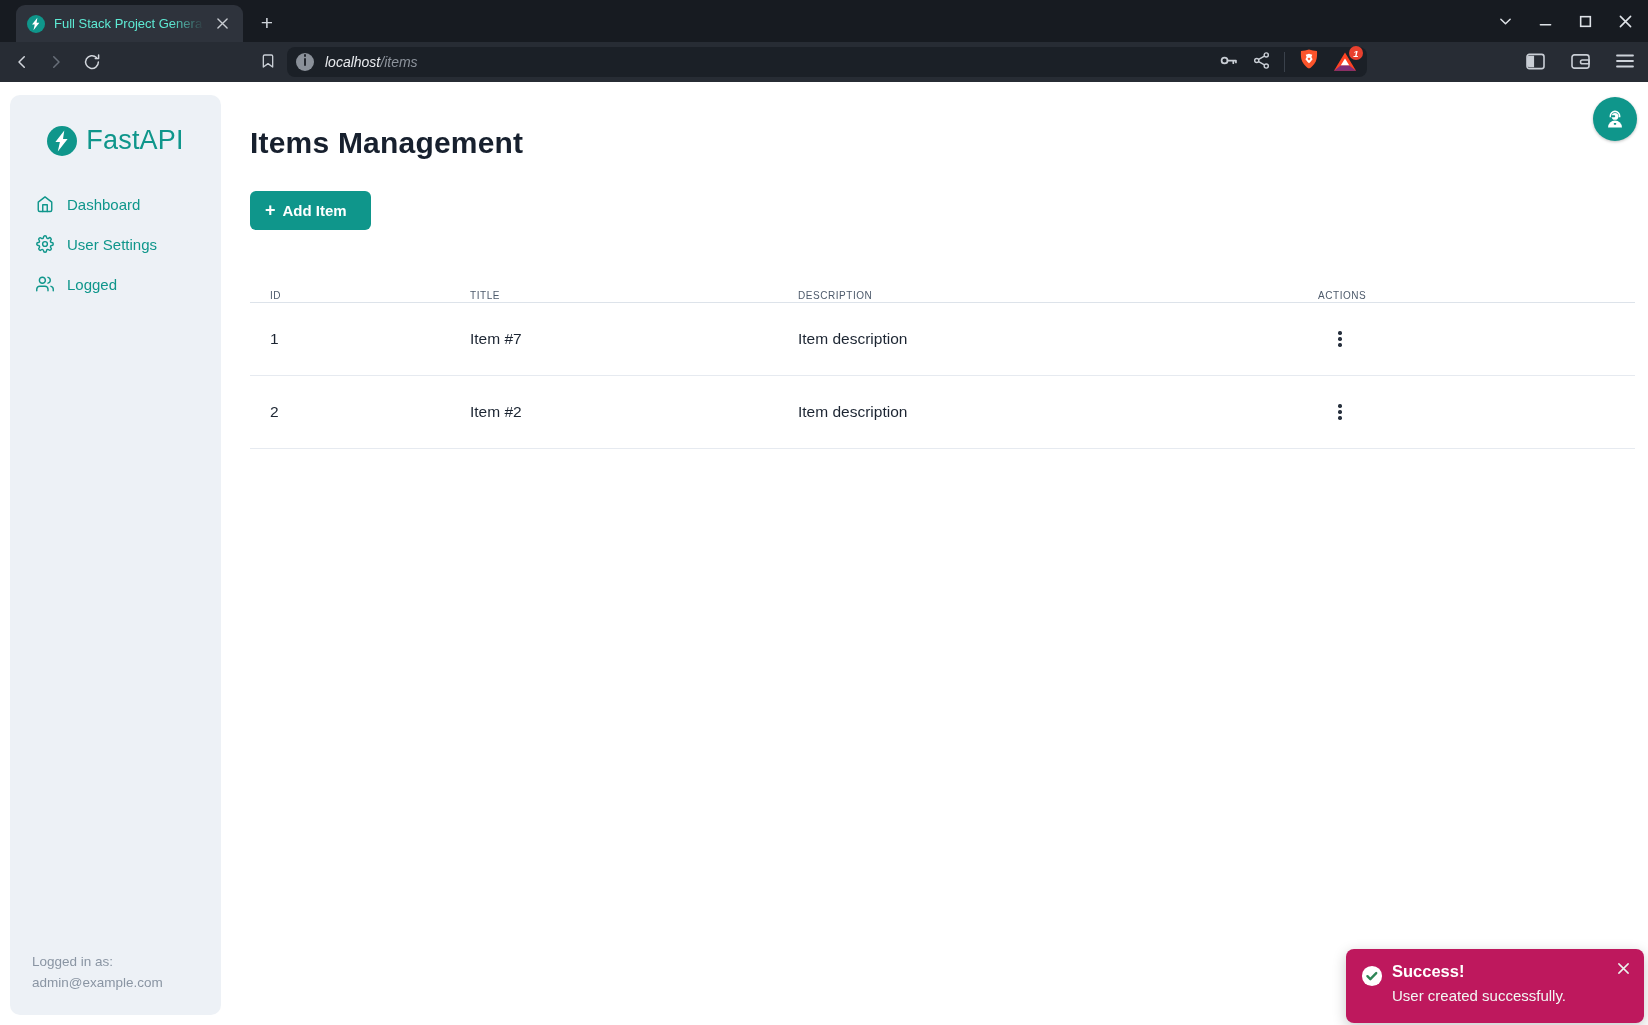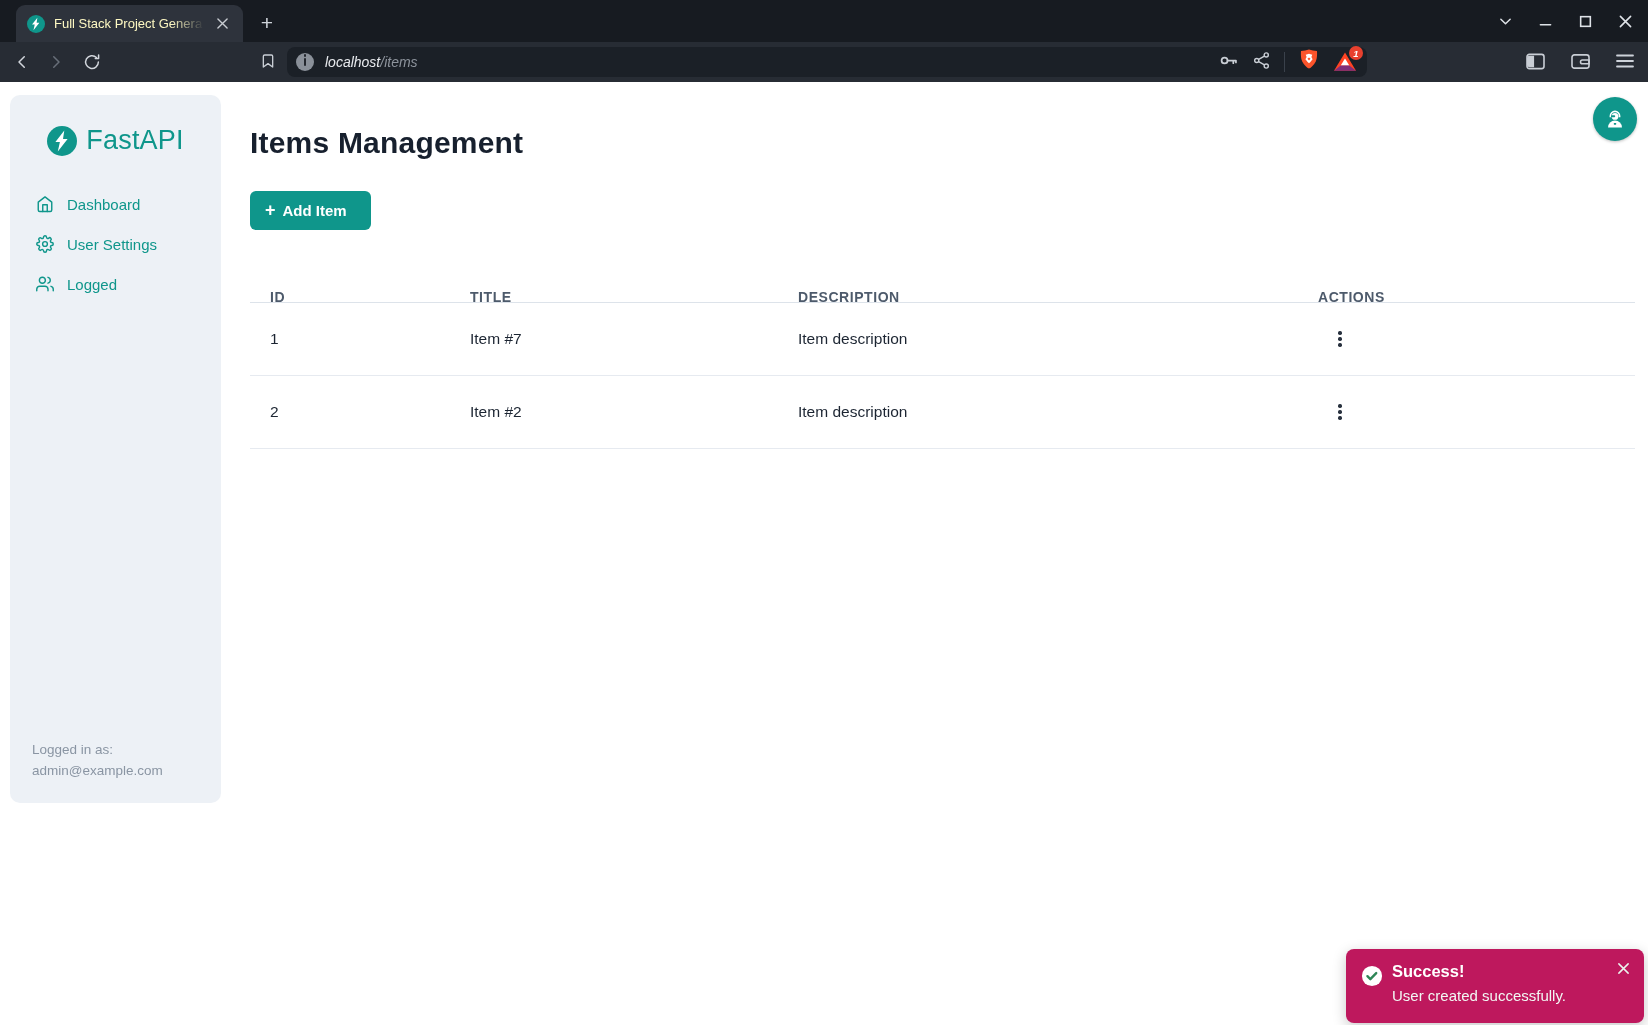--- a/index.html
+++ b/index.html
@@ -10,7 +10,7 @@
   .tabstrip { position:absolute; left:0; top:0; width:1648px; height:42px; background:#171b21; }
   .tab { position:absolute; left:16px; top:5px; width:227px; height:37px; background:#2e333c;
          border-radius:9px 9px 0 0; display:flex; align-items:center; padding:0 8px 0 11px; gap:9px; }
-  .tab-title { color:#fef9c3; font-size:13px; white-space:nowrap; overflow:hidden; width:150px;
+  .tab-title { color:#5eead4; font-size:13px; white-space:nowrap; overflow:hidden; width:150px;
                -webkit-mask-image:linear-gradient(90deg,#000 78%,transparent); mask-image:linear-gradient(90deg,#000 78%,transparent); }
   .tab-close { width:18px; height:18px; display:flex; align-items:center; justify-content:center; border-radius:4px; }
   .favicon { width:18px; height:18px; flex:0 0 auto; }

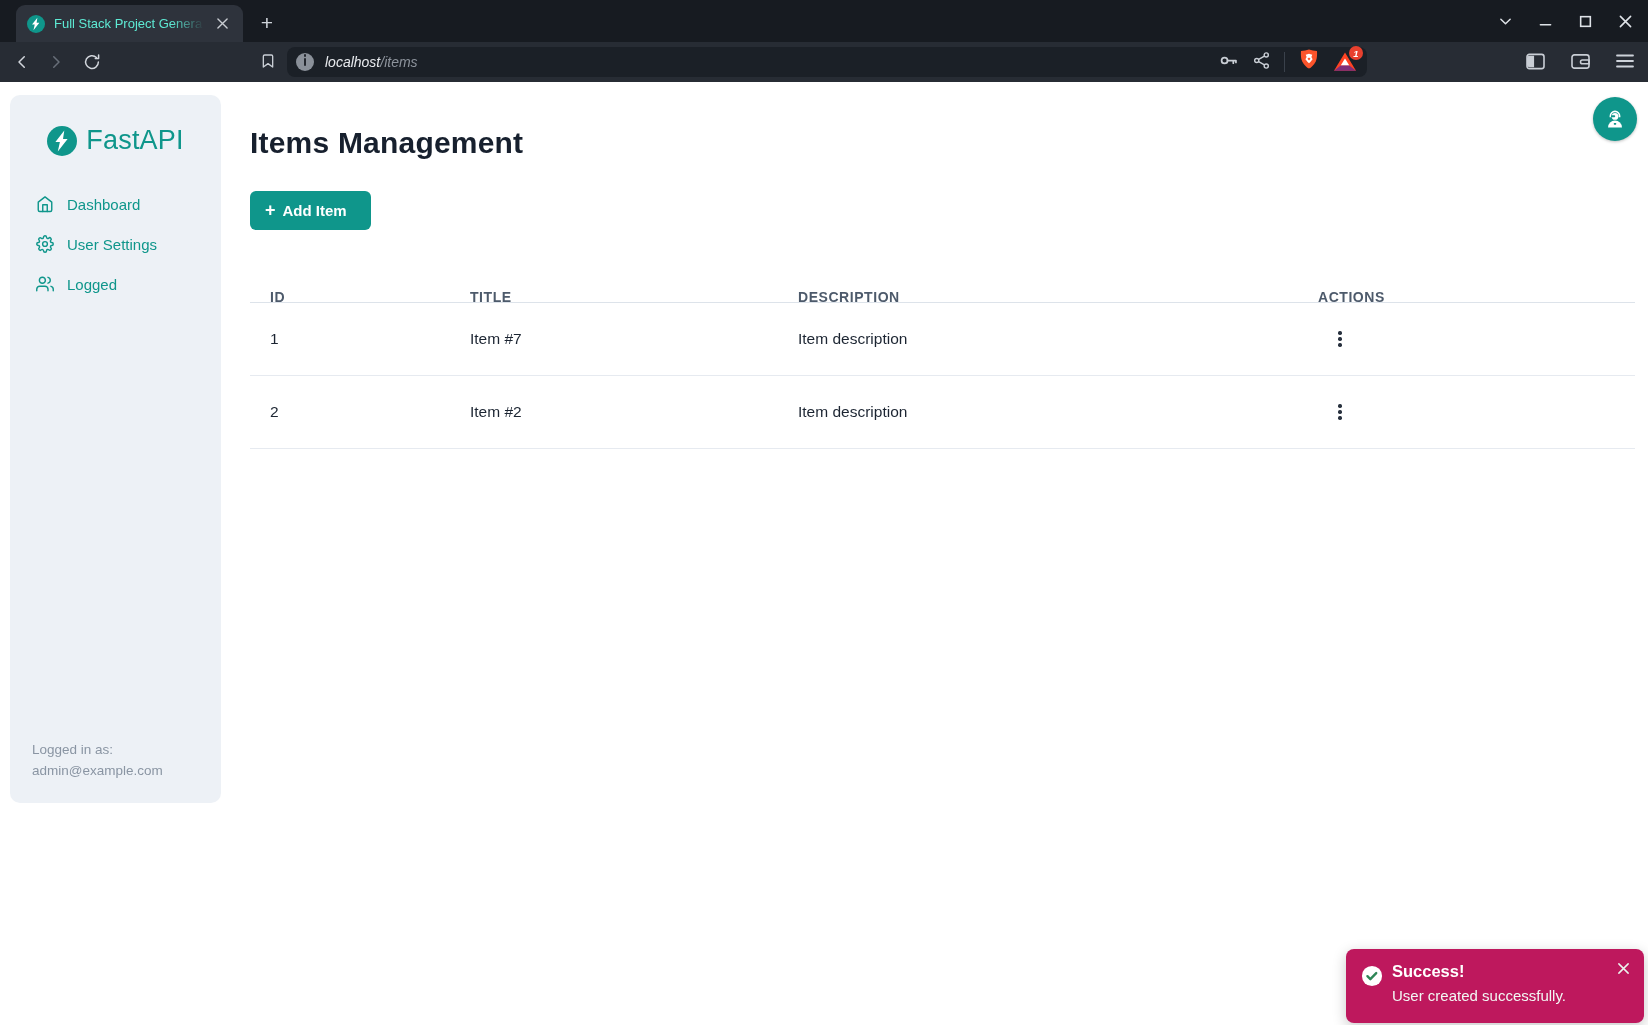--- a/index.html
+++ b/index.html
@@ -42,7 +42,7 @@
   
   .page { position:absolute; left:0; top:82px; width:1648px; height:943px; background:#ffffff; }
 
-  .sidebar { position:absolute; left:10px; top:13px; width:211px; height:708px; background:#edf1f6; border-radius:10px; }
+  .sidebar { position:absolute; left:10px; top:13px; width:211px; height:920px; background:#edf1f6; border-radius:10px; }
   .logo { display:flex; align-items:center; justify-content:center; gap:9px; margin-top:30px; }
   .logo-text { color:#0f968b; font-size:27px; font-weight:500; letter-spacing:0.2px; }
   .nav { margin-top:28px; padding:0 13px; display:flex; flex-direction:column; }

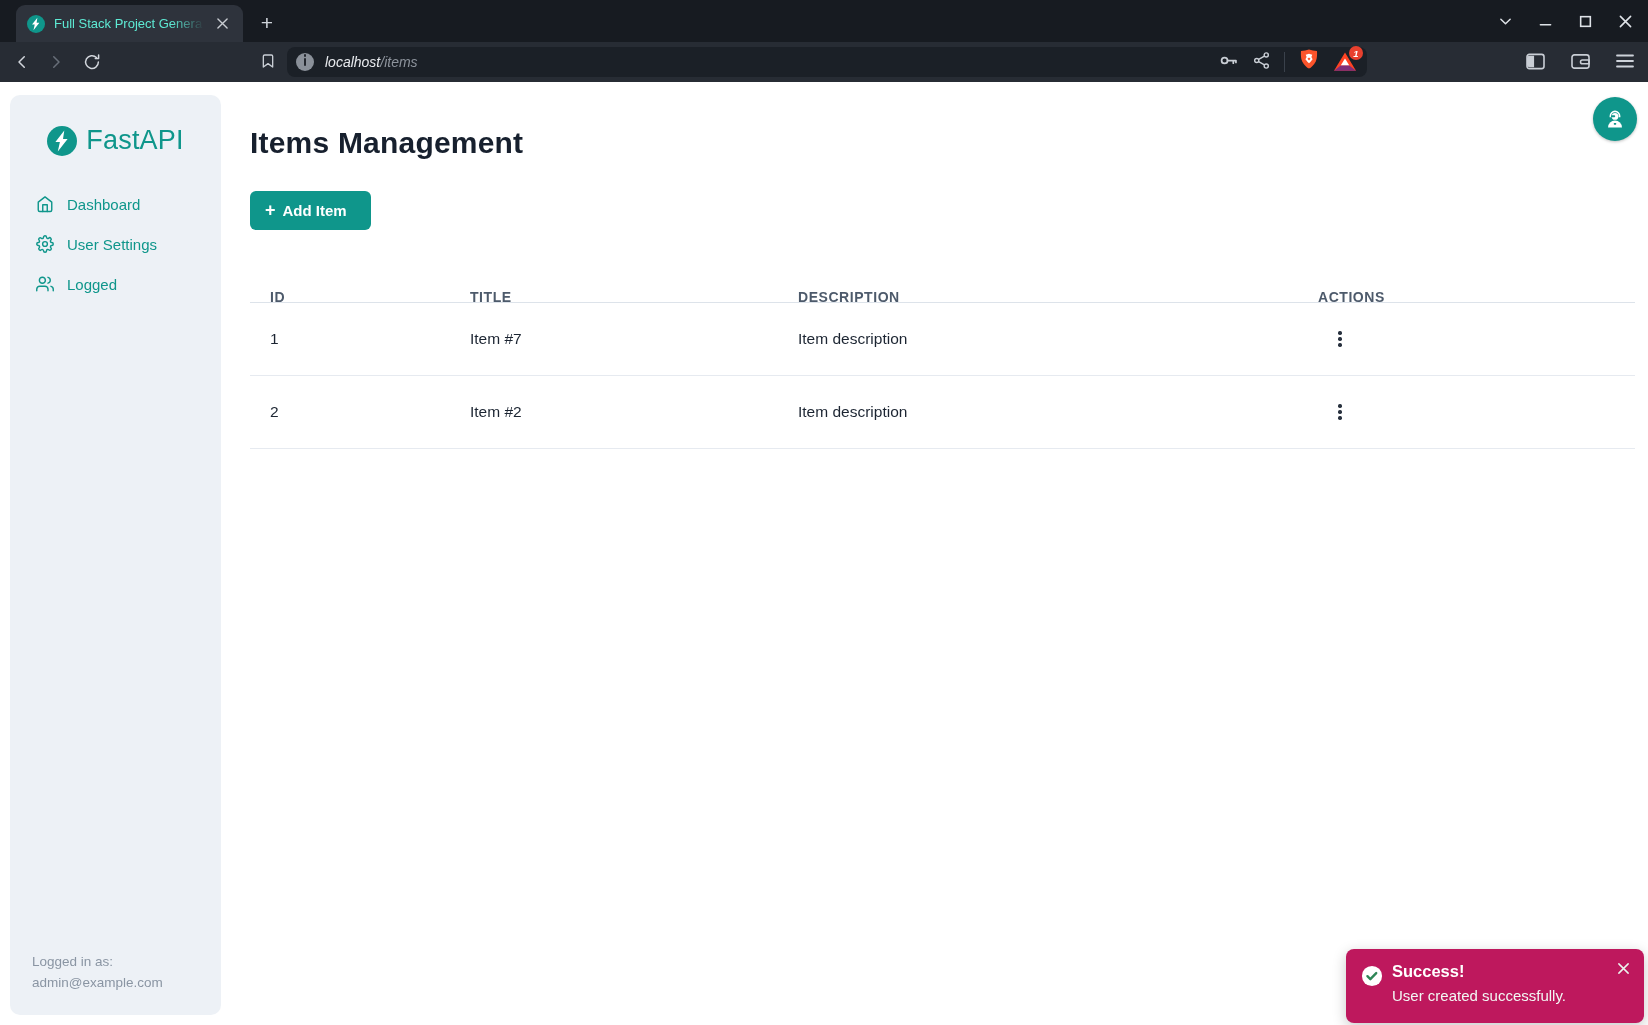--- a/index.html
+++ b/index.html
@@ -62,7 +62,7 @@
   .table { margin-top:31px; width:1385px; }
   .trow { display:grid; grid-template-columns:200px 328px 520px 1fr; align-items:center; }
   .thead { height:42px; border-bottom:1px solid #dde3ea; }
-  .thead > div { font-size:14px; font-weight:700; color:#4d5a6b; letter-spacing:0.55px; padding-left:20px;margin-top:28px; }
+  .thead > div { font-size:10px; font-weight:400; color:#4d5a6b; letter-spacing:0.55px; padding-left:20px;margin-top:28px; }
   .tbody-row { height:73px; border-bottom:1px solid #e6eaf0; }
   .tbody-row > div { font-size:15.5px; color:#1c2532; padding-left:20px; }
   .kebab { width:24px; height:30px; margin-left:10px; display:flex; flex-direction:column; align-items:center;

